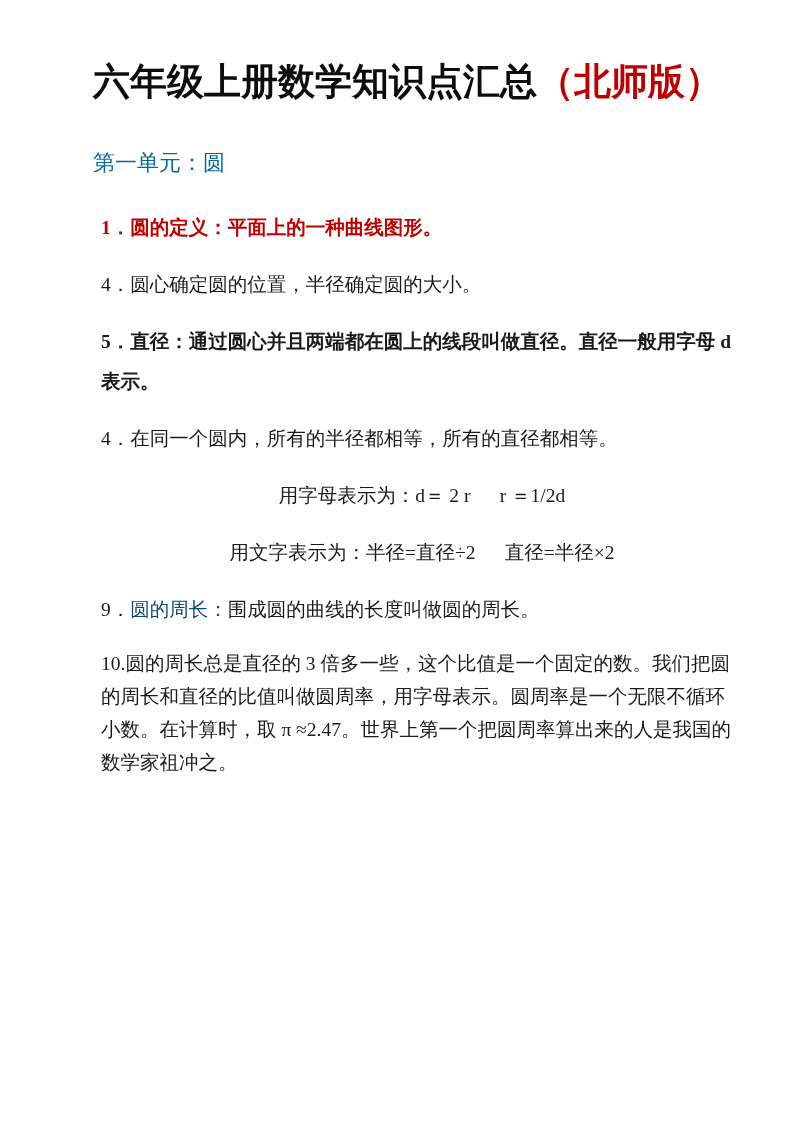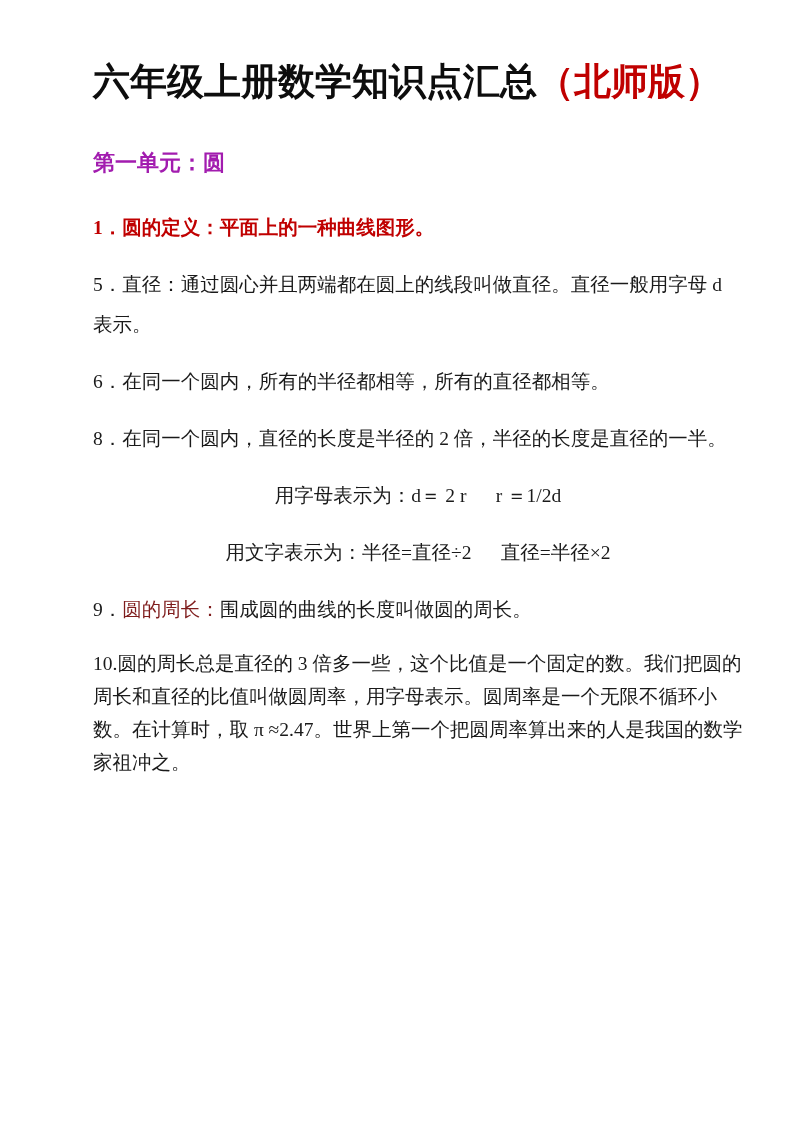--- a/index.html
+++ b/index.html
@@ -34,9 +34,9 @@
   .section-heading {
     margin: 42px 0 30px 0;
     font-size: 22px;
-    font-weight: 700;
+    font-weight: 400;
     line-height: 30px;
-    color: #a21caf;
+    color: #0369a1;
   }
   .p {
     margin: 0 0 17px 0;

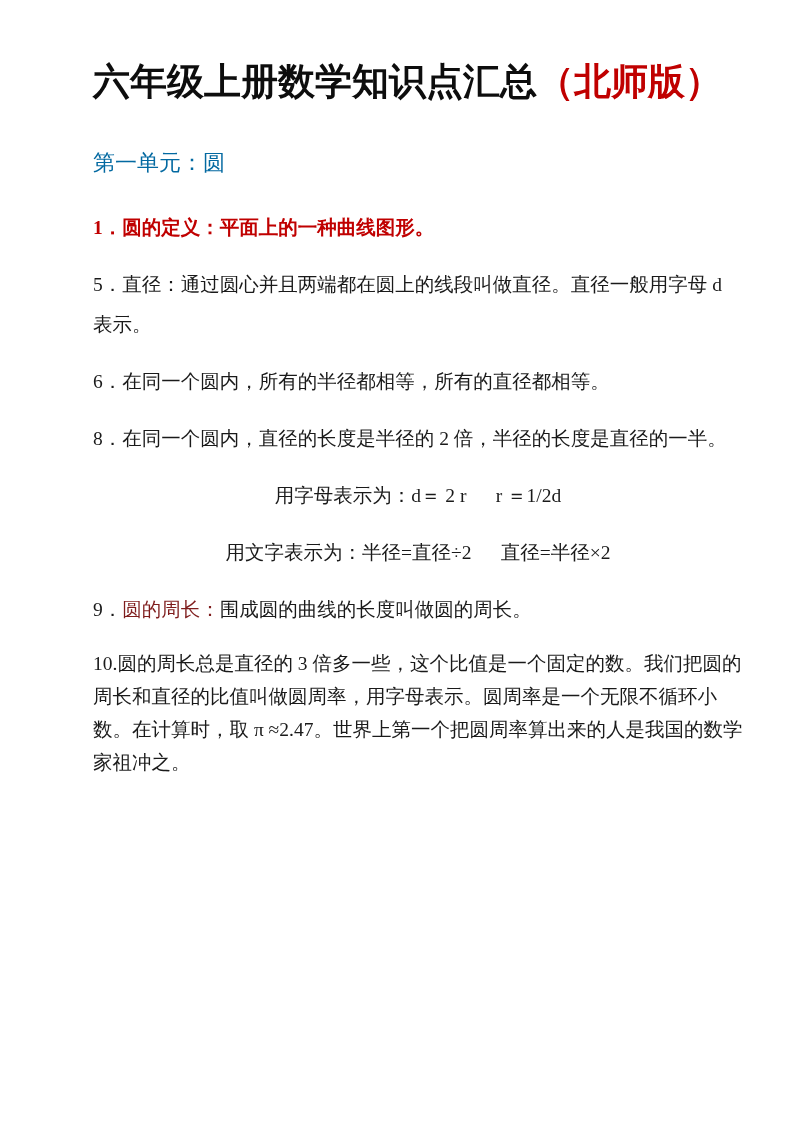--- a/index.html
+++ b/index.html
@@ -39,7 +39,7 @@
     color: #0369a1;
   }
   .p {
-    margin: 0 0 17px 0;
+    margin: 0 0 17px 8px;
     font-size: 19.5px;
     line-height: 40px;
     color: #1a1a1a;

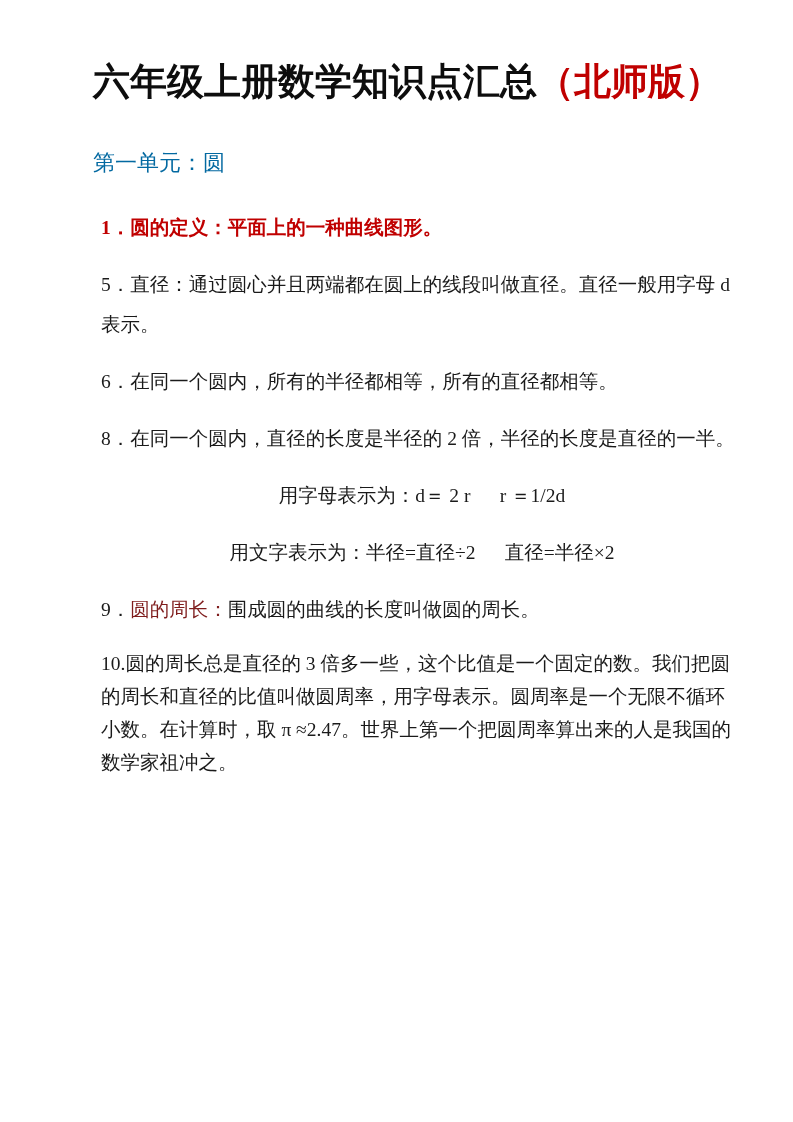--- a/index.html
+++ b/index.html
@@ -77,6 +77,7 @@
 
 
 
+  <p class="p">4．圆心确定圆的位置，半径确定圆的大小。</p>
 
   <p class="p gap-lg">5．直径：通过圆心并且两端都在圆上的线段叫做直径。直径一般用字母 d 表示。</p>
 

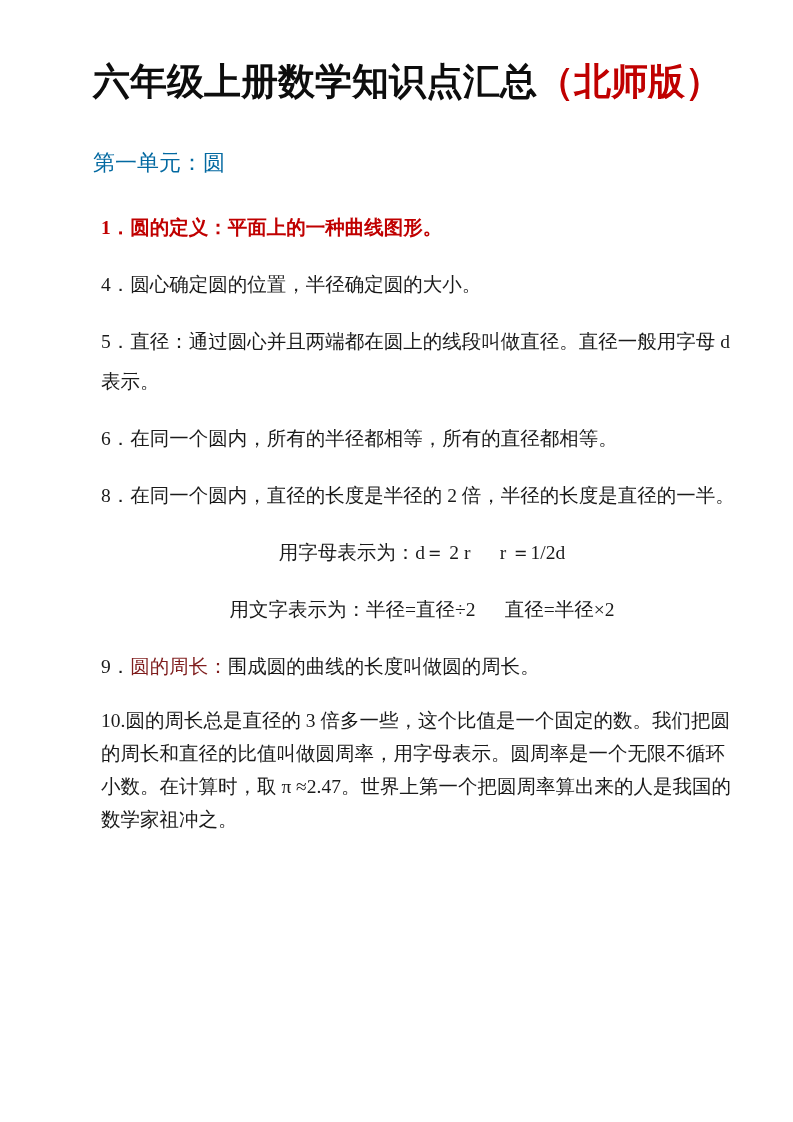--- a/index.html
+++ b/index.html
@@ -51,6 +51,7 @@
   }
   .gap-lg {
     margin-top: 12px;
+    font-weight: bold;
   }
   .p-tight {
     line-height: 33px;

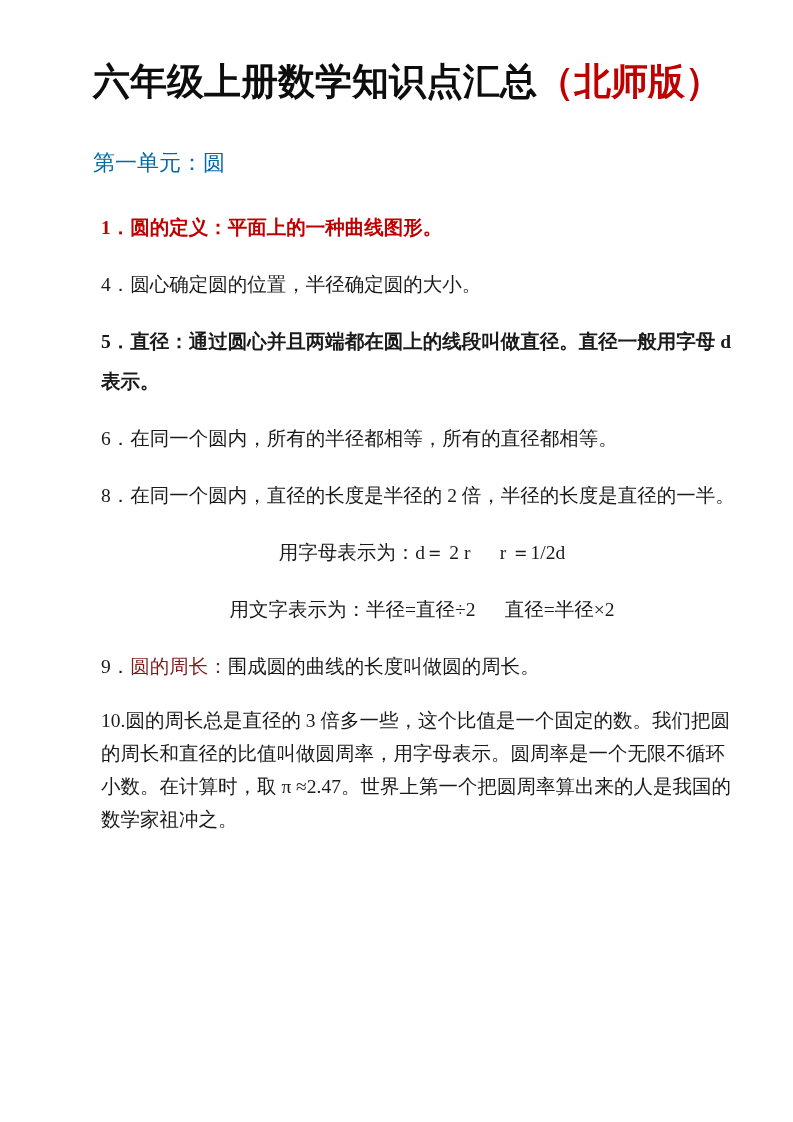--- a/index.html
+++ b/index.html
@@ -82,7 +82,7 @@
 
   <p class="p gap-lg">5．直径：通过圆心并且两端都在圆上的线段叫做直径。直径一般用字母 d 表示。</p>
 
-  <p class="p">6．在同一个圆内，所有的半径都相等，所有的直径都相等。</p>
+  <p class="p">4．在同一个圆内，所有的半径都相等，所有的直径都相等。</p>
 
 
   <p class="p">8．在同一个圆内，直径的长度是半径的 2 倍，半径的长度是直径的一半。</p>

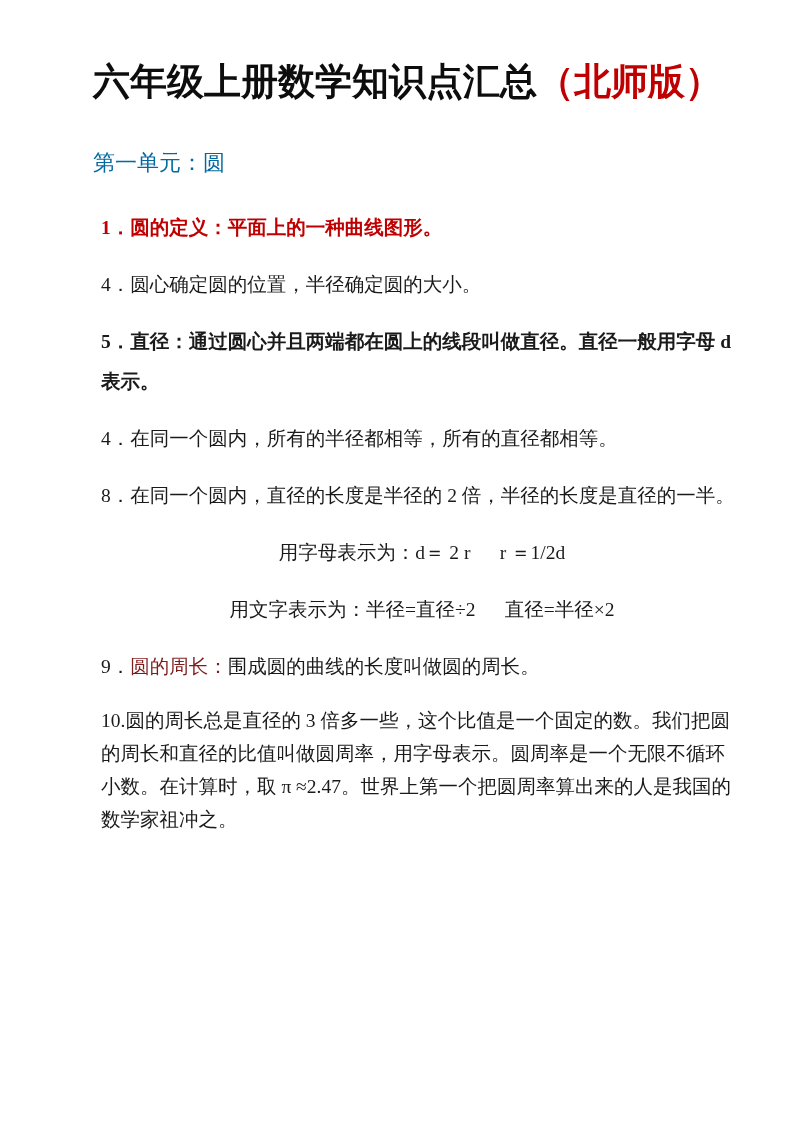--- a/index.html
+++ b/index.html
@@ -85,7 +85,6 @@
   <p class="p">4．在同一个圆内，所有的半径都相等，所有的直径都相等。</p>
 
 
-  <p class="p">8．在同一个圆内，直径的长度是半径的 2 倍，半径的长度是直径的一半。</p>
 
   <p class="p formula">用字母表示为：d＝ 2 r      r ＝1/2d</p>
 

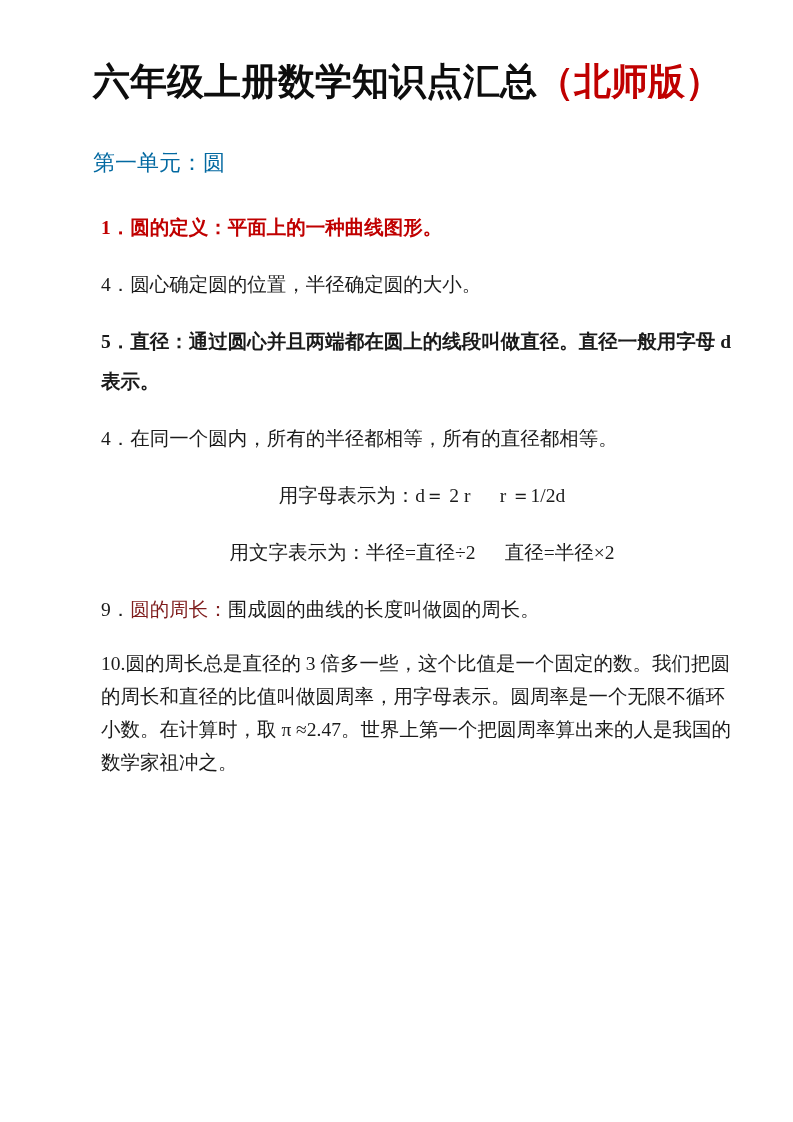--- a/index.html
+++ b/index.html
@@ -61,7 +61,7 @@
     text-align: center;
   }
   .label-red {
-    color: #7f1d1d;
+    color: #0c4a6e;
     text-align: right;
   }
 </style>

